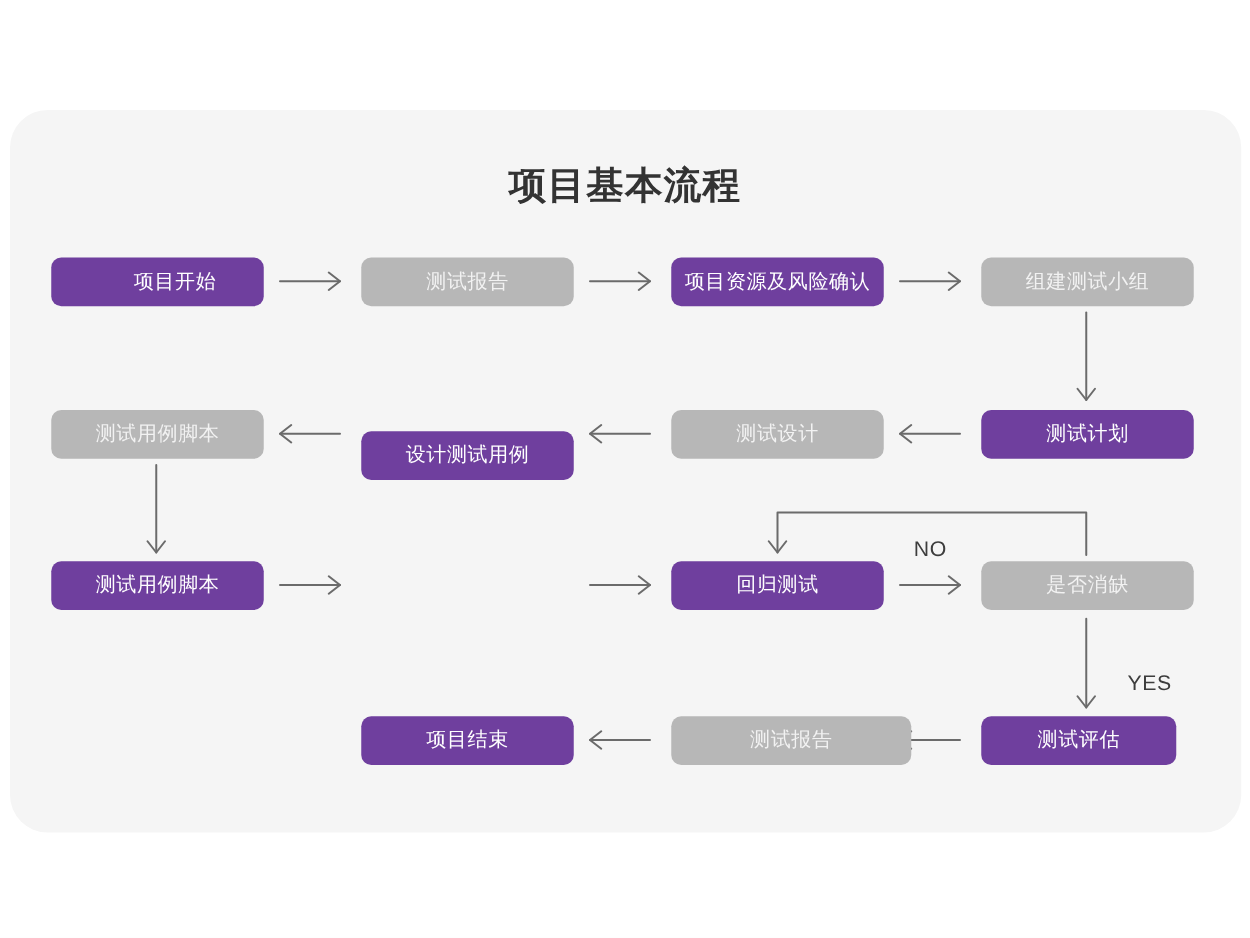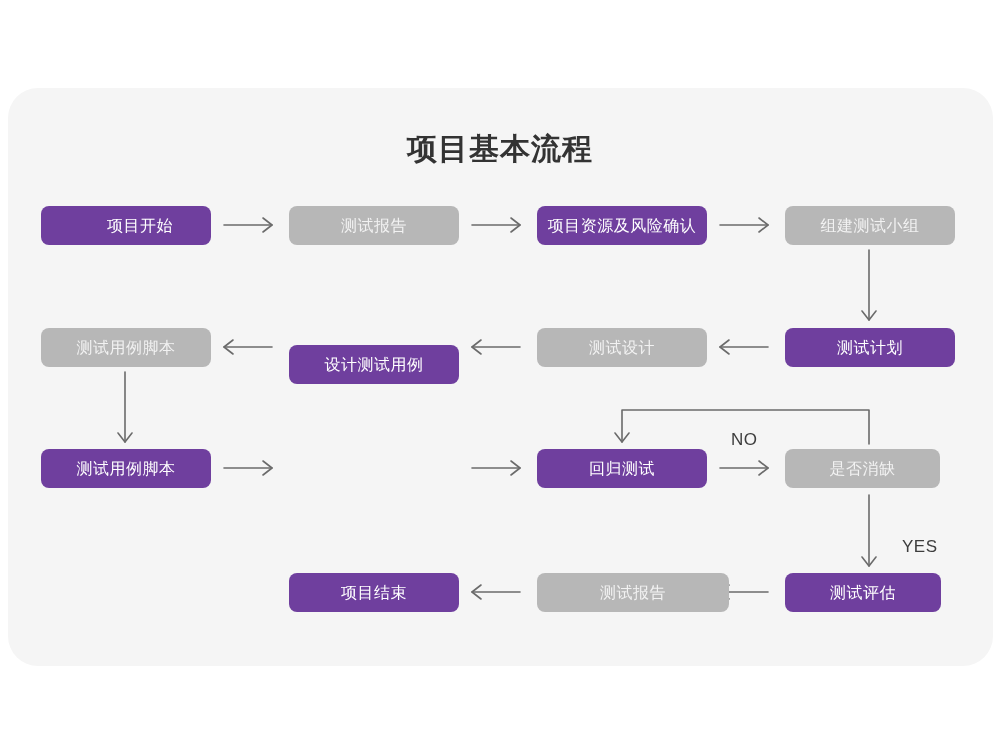--- a/index.html
+++ b/index.html
@@ -181,7 +181,7 @@
 
   <div class="node purple" style="left:537px; top:449px; width:170px; height:39px;">回归测试</div>
 
-  <div class="node gray" style="left:785px; top:449px; width:155px; height:39px;">是否消缺</div>
+  <div class="node gray" style="left:785px; top:449px; width:170px; height:39px;">是否消缺</div>
 
   <div class="node purple" style="left:289px; top:573px; width:170px; height:39px;">项目结束</div>
 

